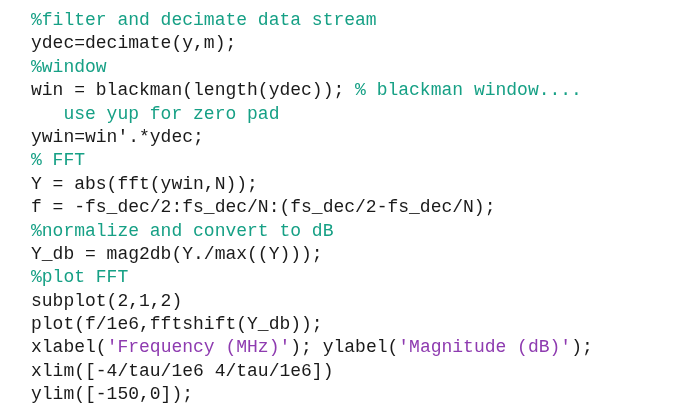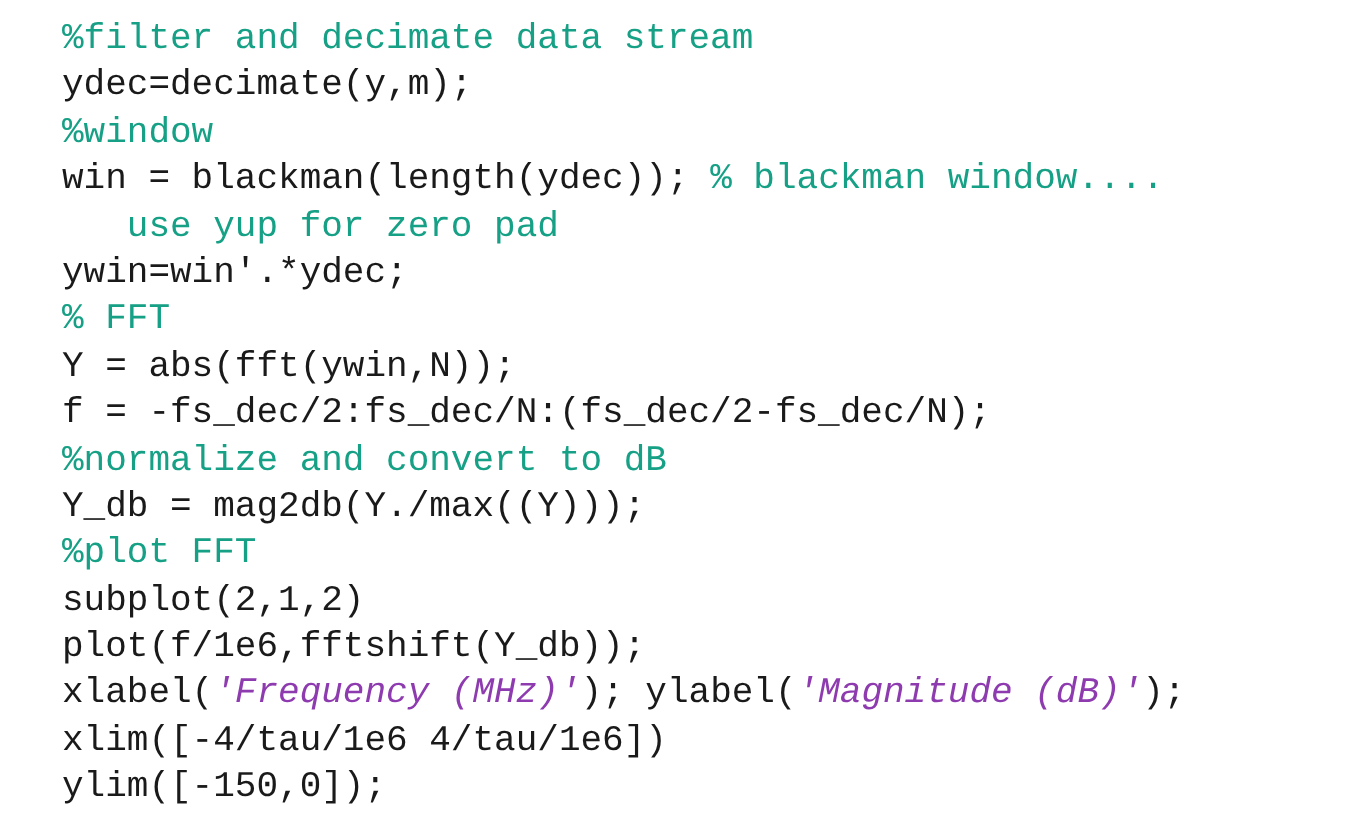--- a/index.html
+++ b/index.html
@@ -25,7 +25,7 @@
   }
   .seg-code    { color: var(--code-color, #1a1a1a); }
   .seg-comment { color: var(--comment-color, #16a085); }
-  .seg-string  { color: var(--string-color, #8e3bb0); font-style: italic; }
+  .seg-string  { color: var(--string-color, #8e3bb0); }
 </style>
 </head>
 <body style="background: rgb(255, 255, 255);">

